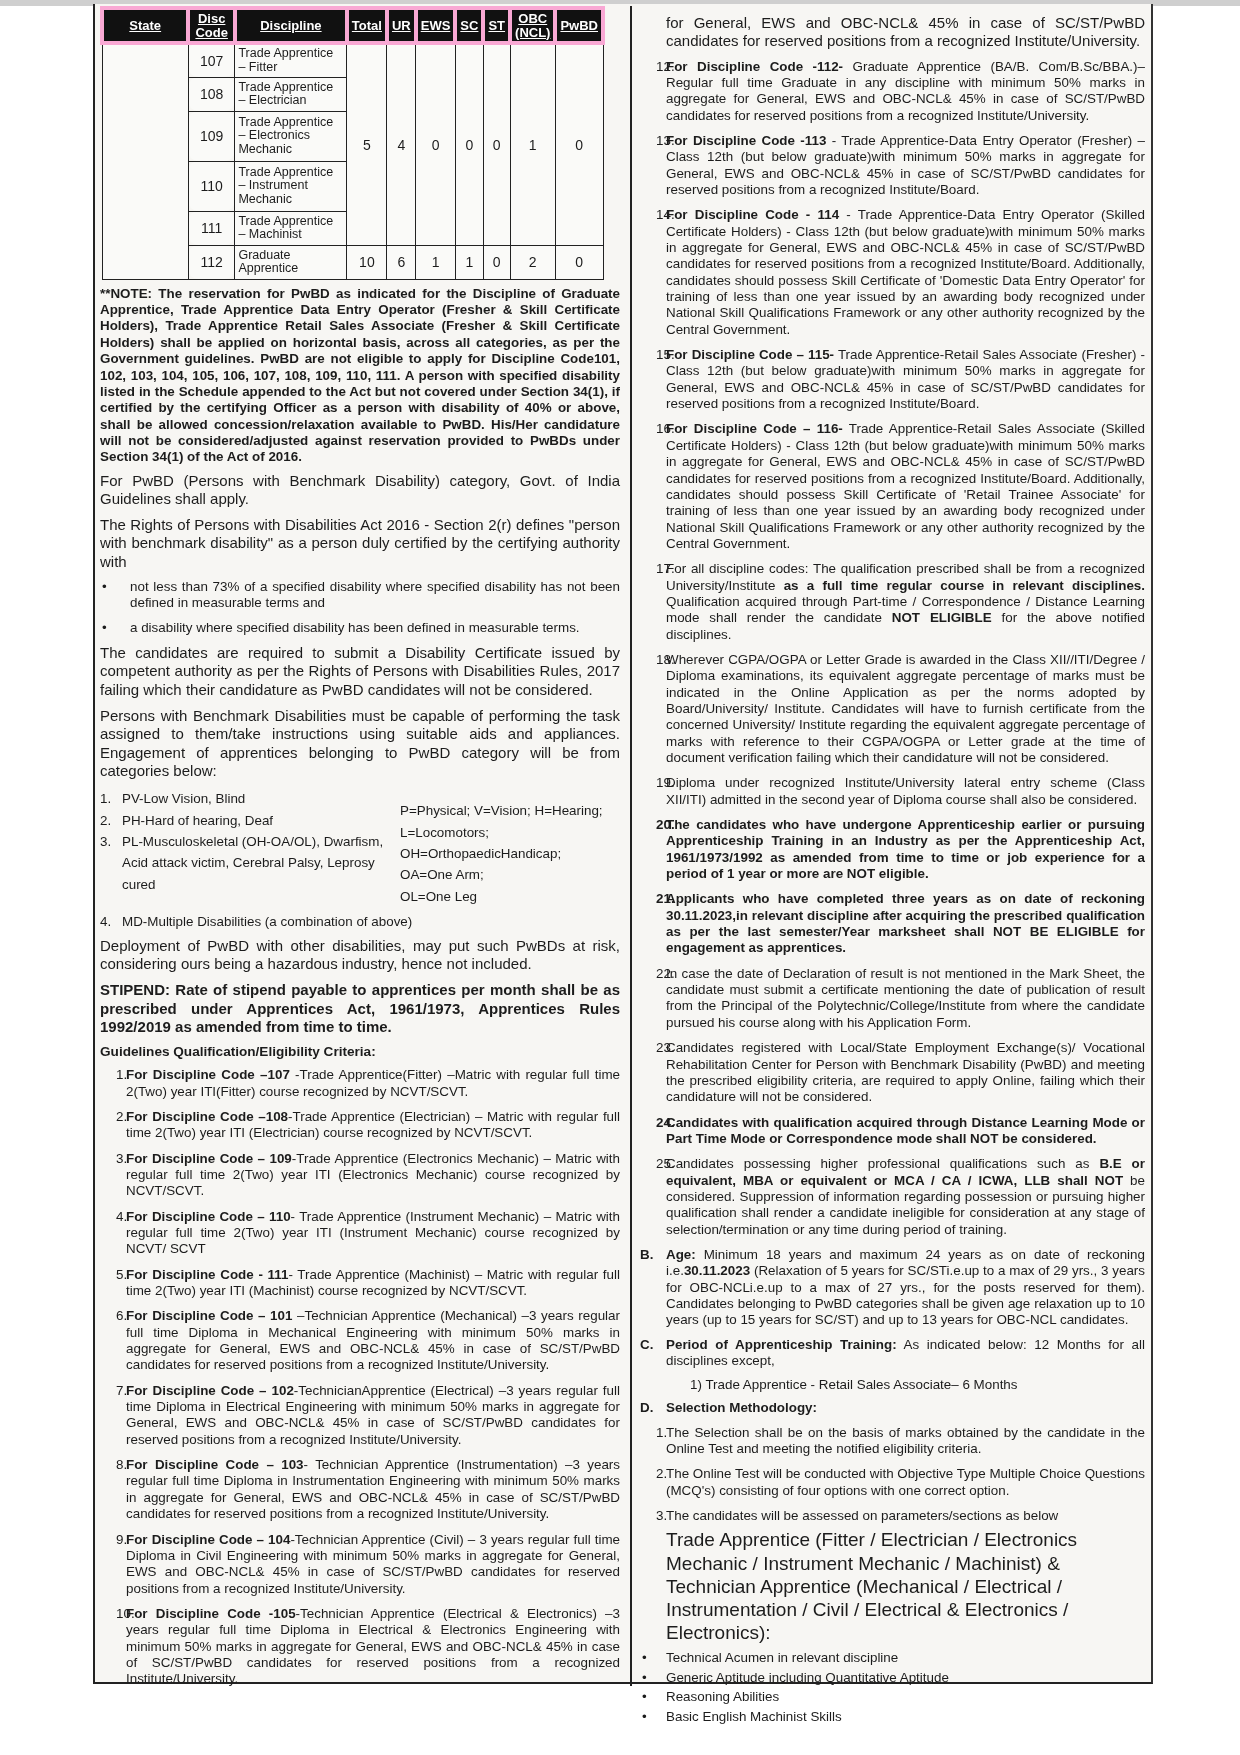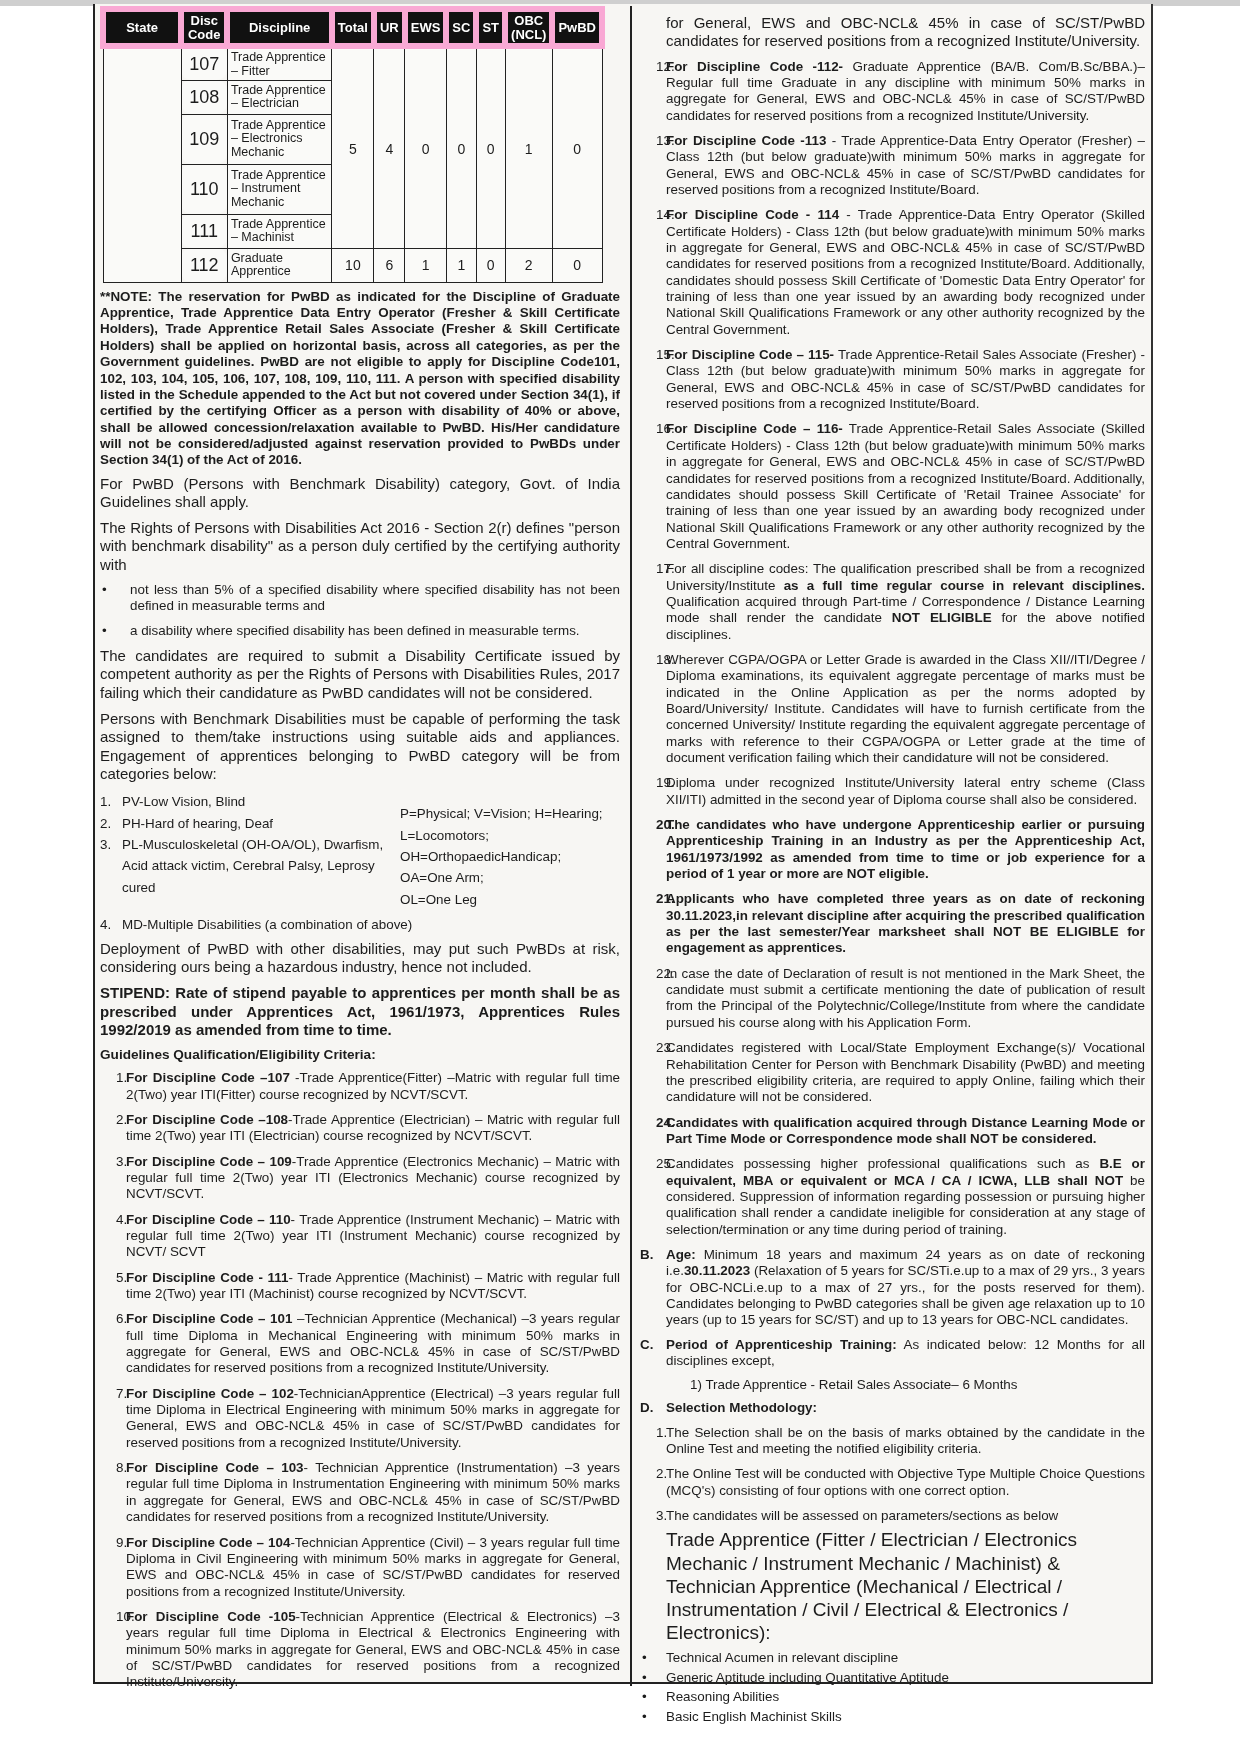--- a/index.html
+++ b/index.html
@@ -15,7 +15,7 @@
 
   table.res { border-collapse: collapse; width: 505px; font-size: 12.5px; }
   table.res th { background: #111; color: #fff; font-weight: bold; font-size: 13px;
-                 border: 6px solid #f9a8d4; padding: 2px 3px; text-align: center; line-height: 1.05; }
+                 border: 4px solid #f9a8d4; padding: 2px 3px; text-align: center; line-height: 1.05; text-decoration: underline; }
   table.res td { border: 1px solid #222; padding: 1px 3px; text-align: center; vertical-align: middle;
                  background: #fafaf8; }
   table.res td.disc { text-align: left; font-size: 12.5px; line-height: 1.1; width: 110px; }

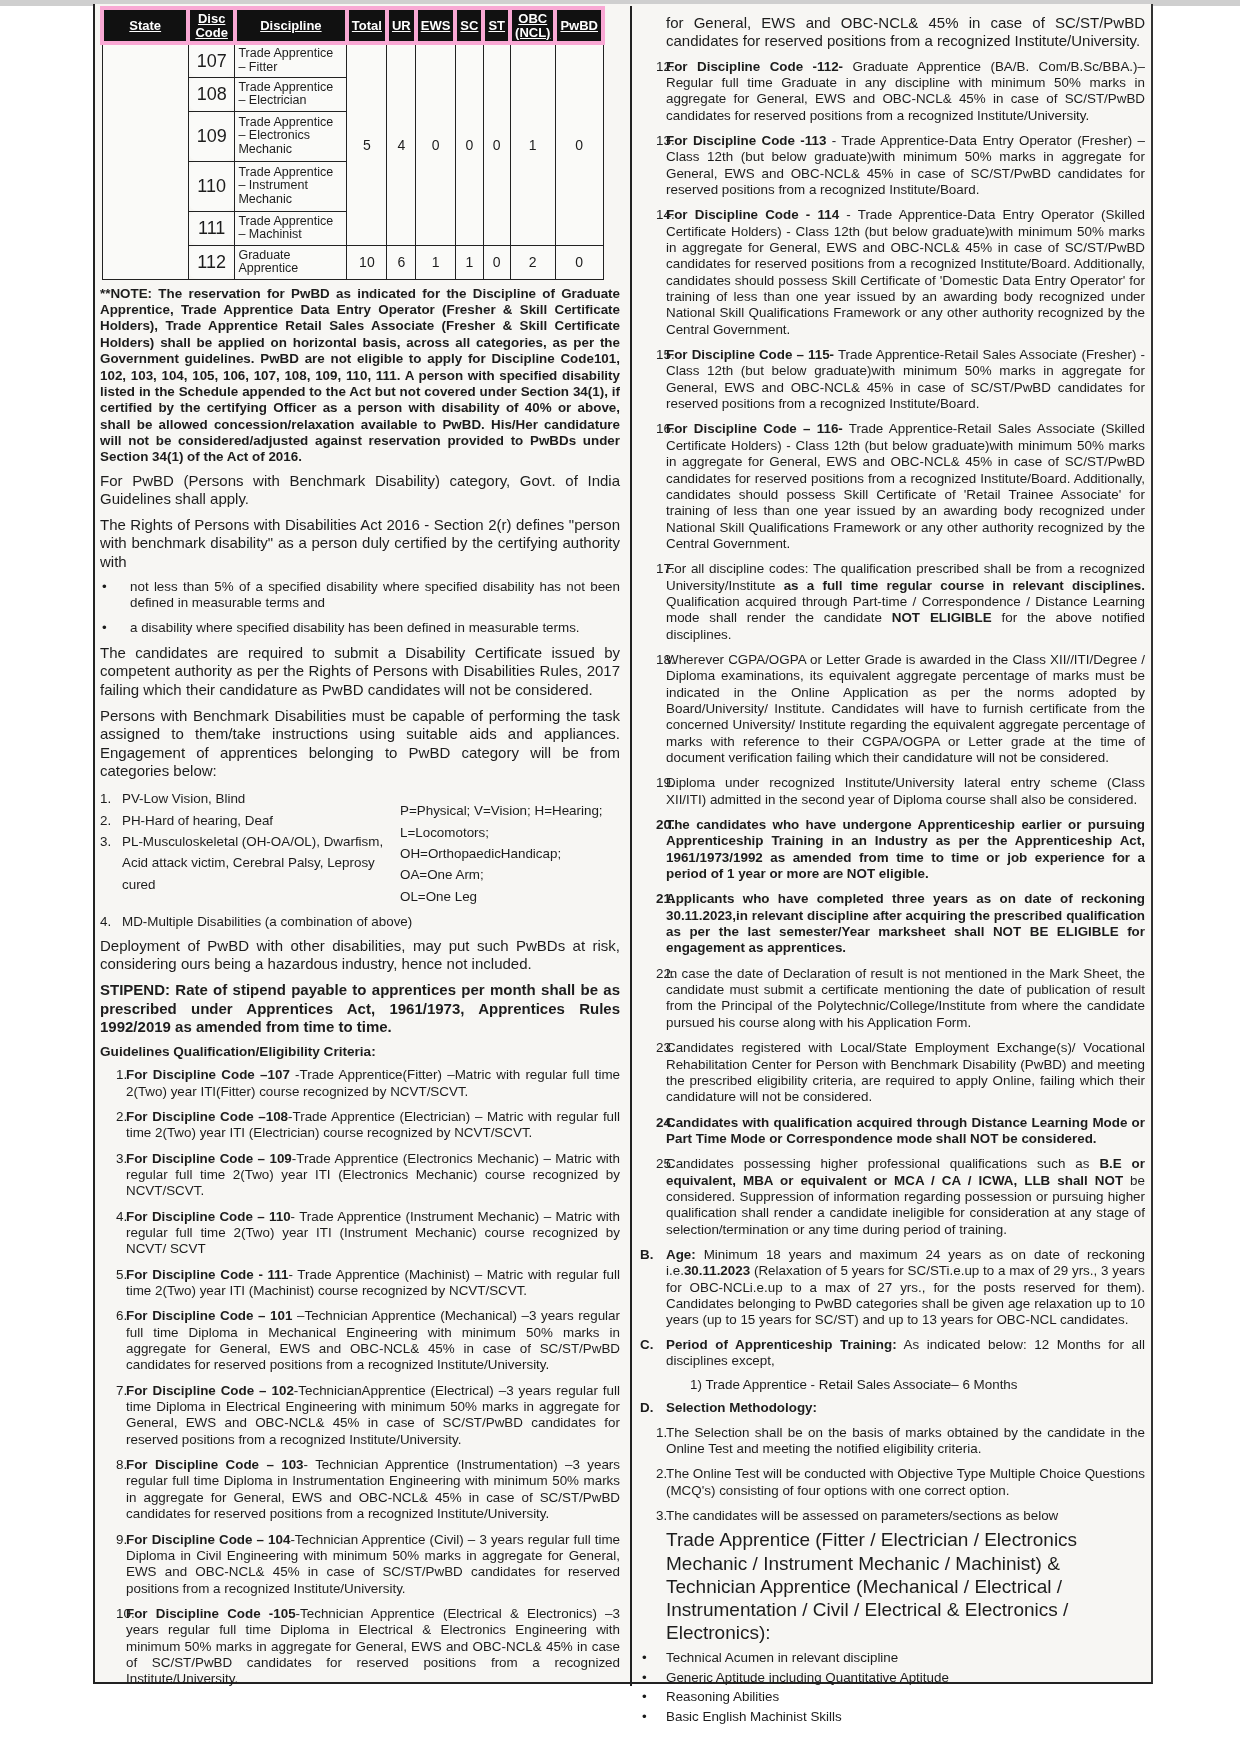--- a/index.html
+++ b/index.html
@@ -19,7 +19,7 @@
   table.res td { border: 1px solid #222; padding: 1px 3px; text-align: center; vertical-align: middle;
                  background: #fafaf8; }
   table.res td.disc { text-align: left; font-size: 12.5px; line-height: 1.1; width: 110px; }
-  table.res td.code { width: 40px; font-size: 18px; border-radius: 10px; }
+  table.res td.code { width: 40px; font-size: 14px; border-radius: 10px; }
   table.res td.state { width: 85px; }
   table.res td.num { font-size: 14px; }
 

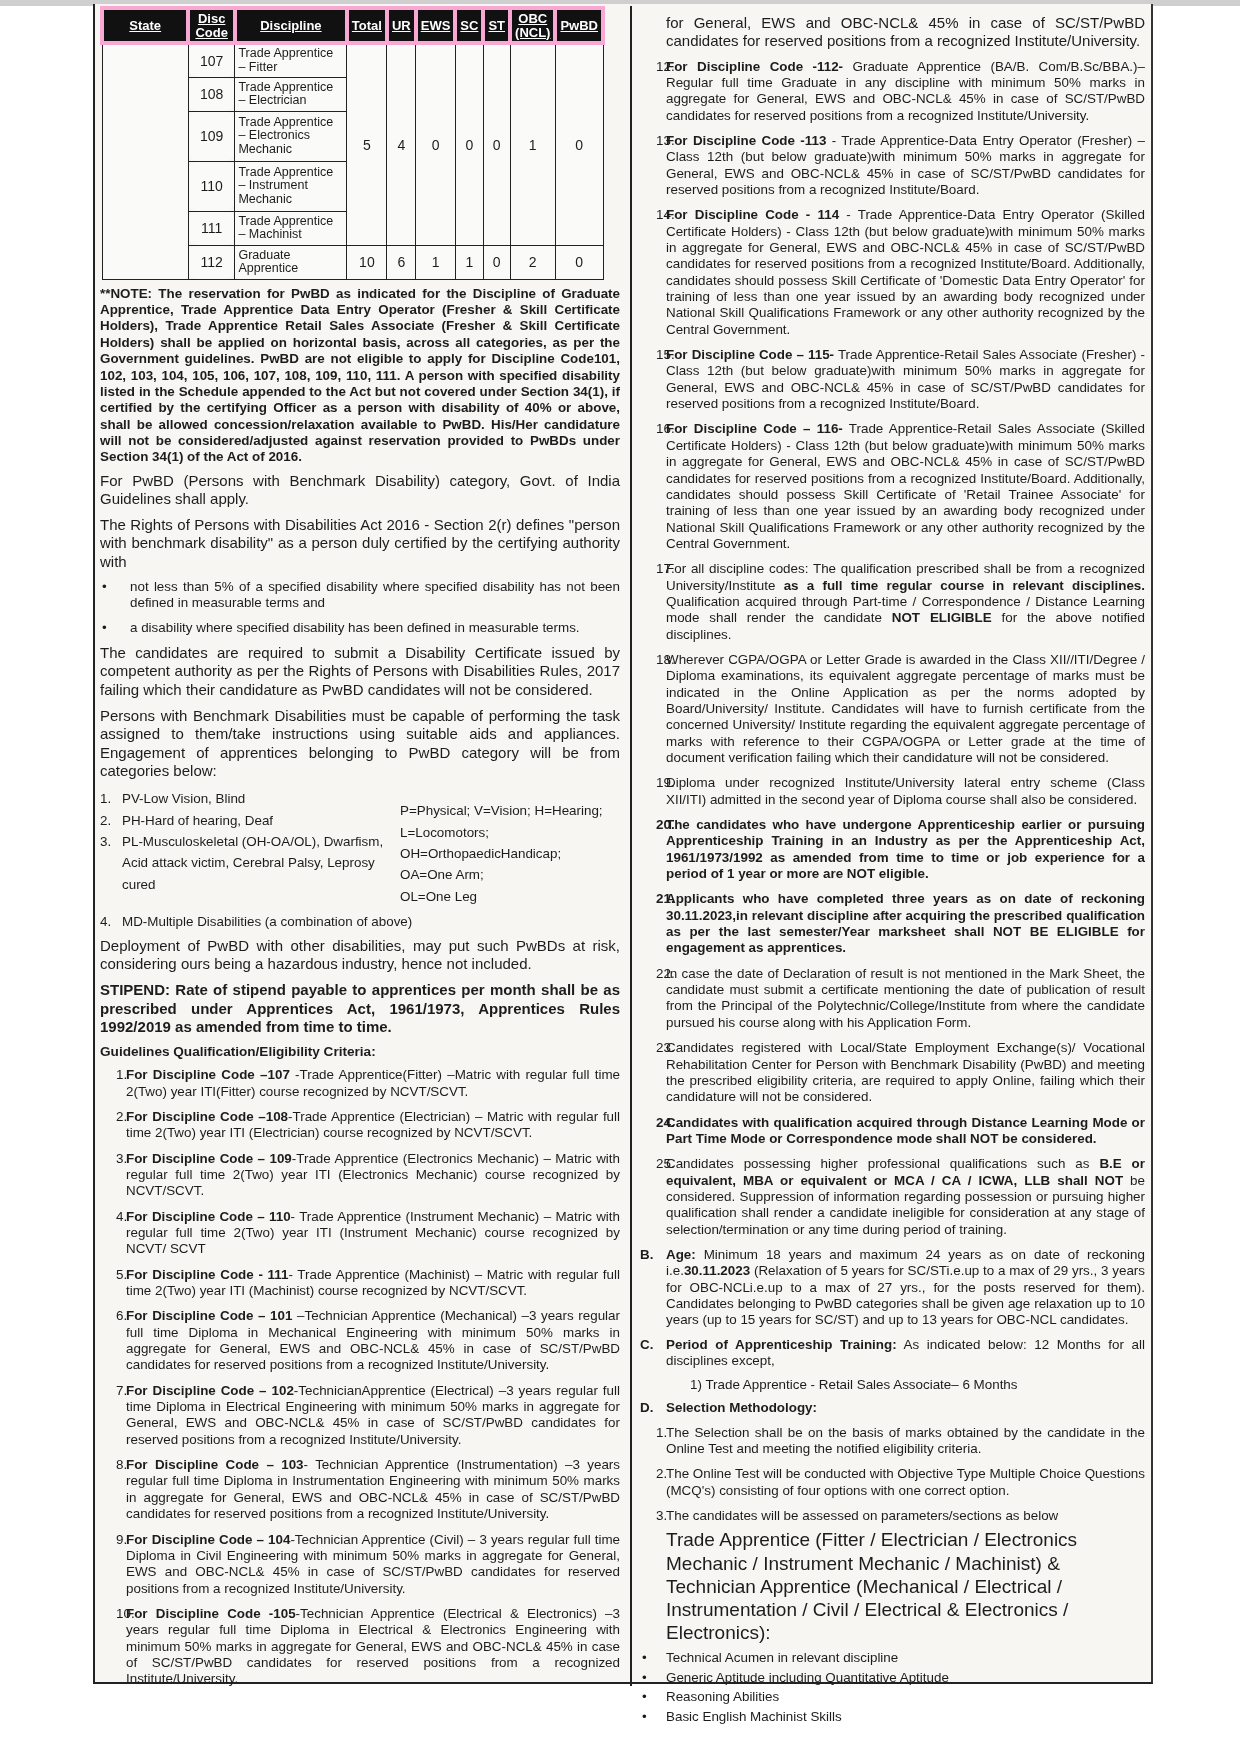--- a/index.html
+++ b/index.html
@@ -114,7 +114,7 @@
   <p class="para">For PwBD (Persons with Benchmark Disability) category, Govt. of India Guidelines shall apply.</p>
   <p class="para">The Rights of Persons with Disabilities Act 2016 - Section 2(r) defines "person with benchmark disability" as a person duly certified by the certifying authority with</p>
   <ul class="bul">
-    <li>not less than 5% of a specified disability where specified disability has not been defined in measurable terms and</li>
+    <li>not less than 73% of a specified disability where specified disability has not been defined in measurable terms and</li>
     <li>a disability where specified disability has been defined in measurable terms.</li>
   </ul>
   <p class="para">The candidates are required to submit a Disability Certificate issued by competent authority as per the Rights of Persons with Disabilities Rules, 2017 failing which their candidature as PwBD candidates will not be considered.</p>

